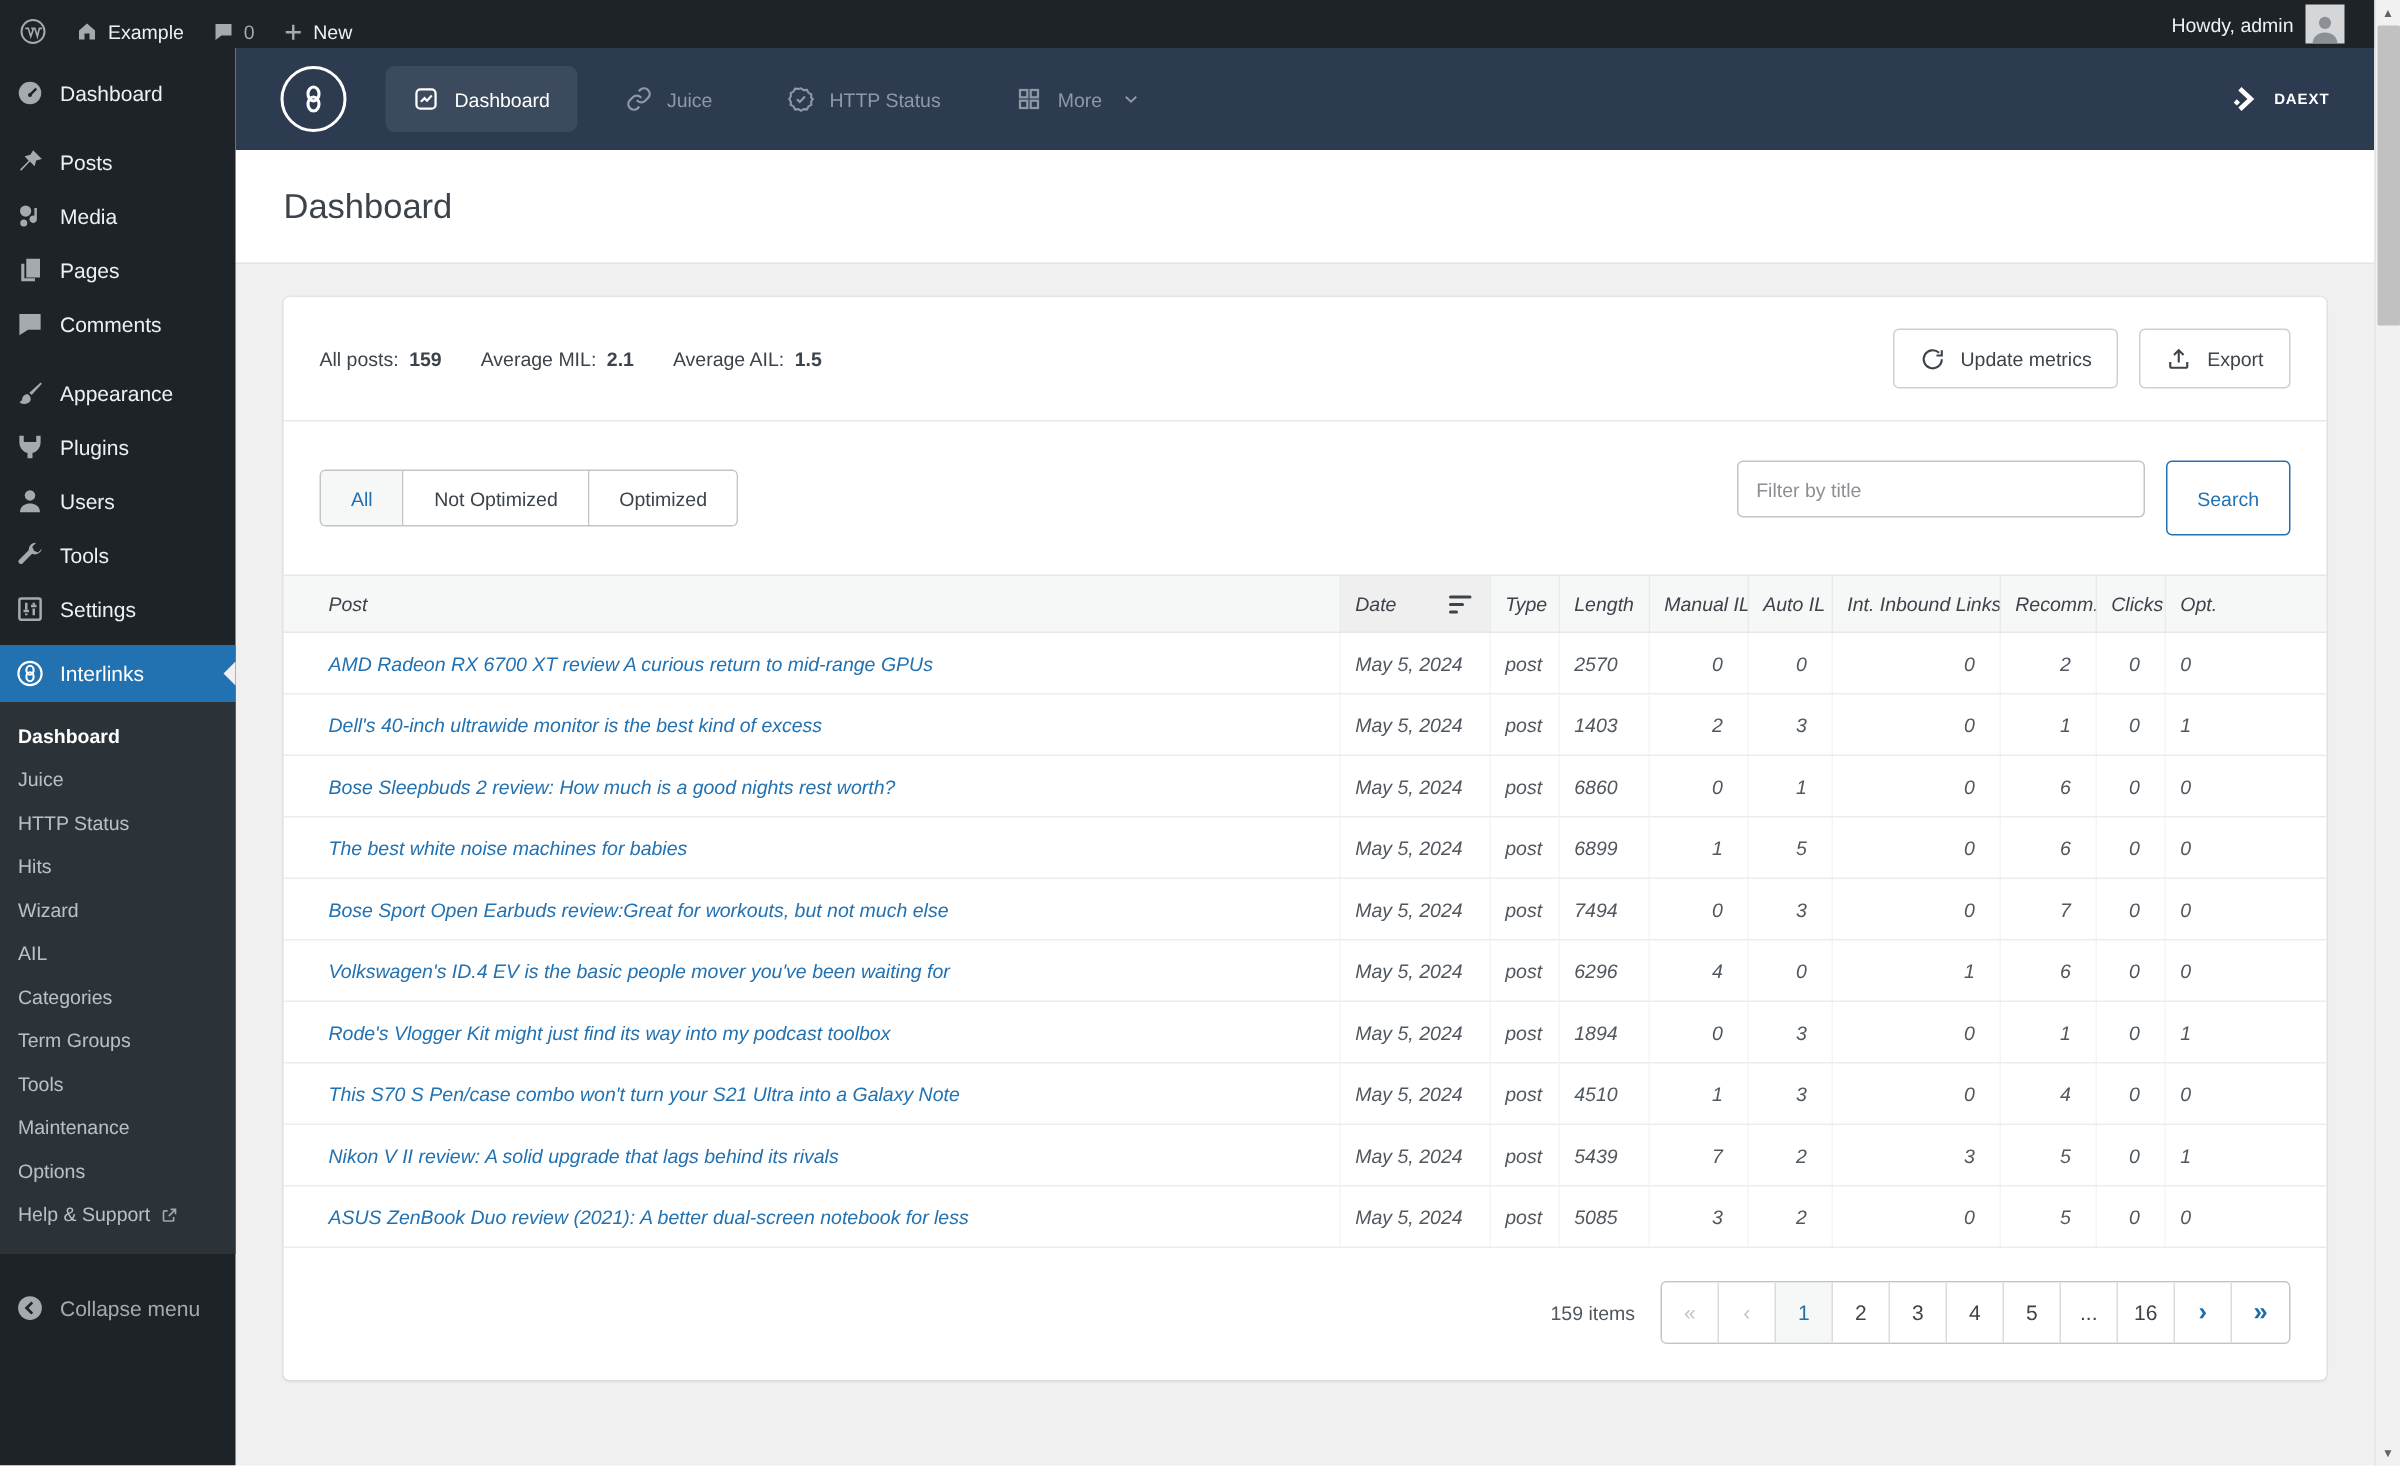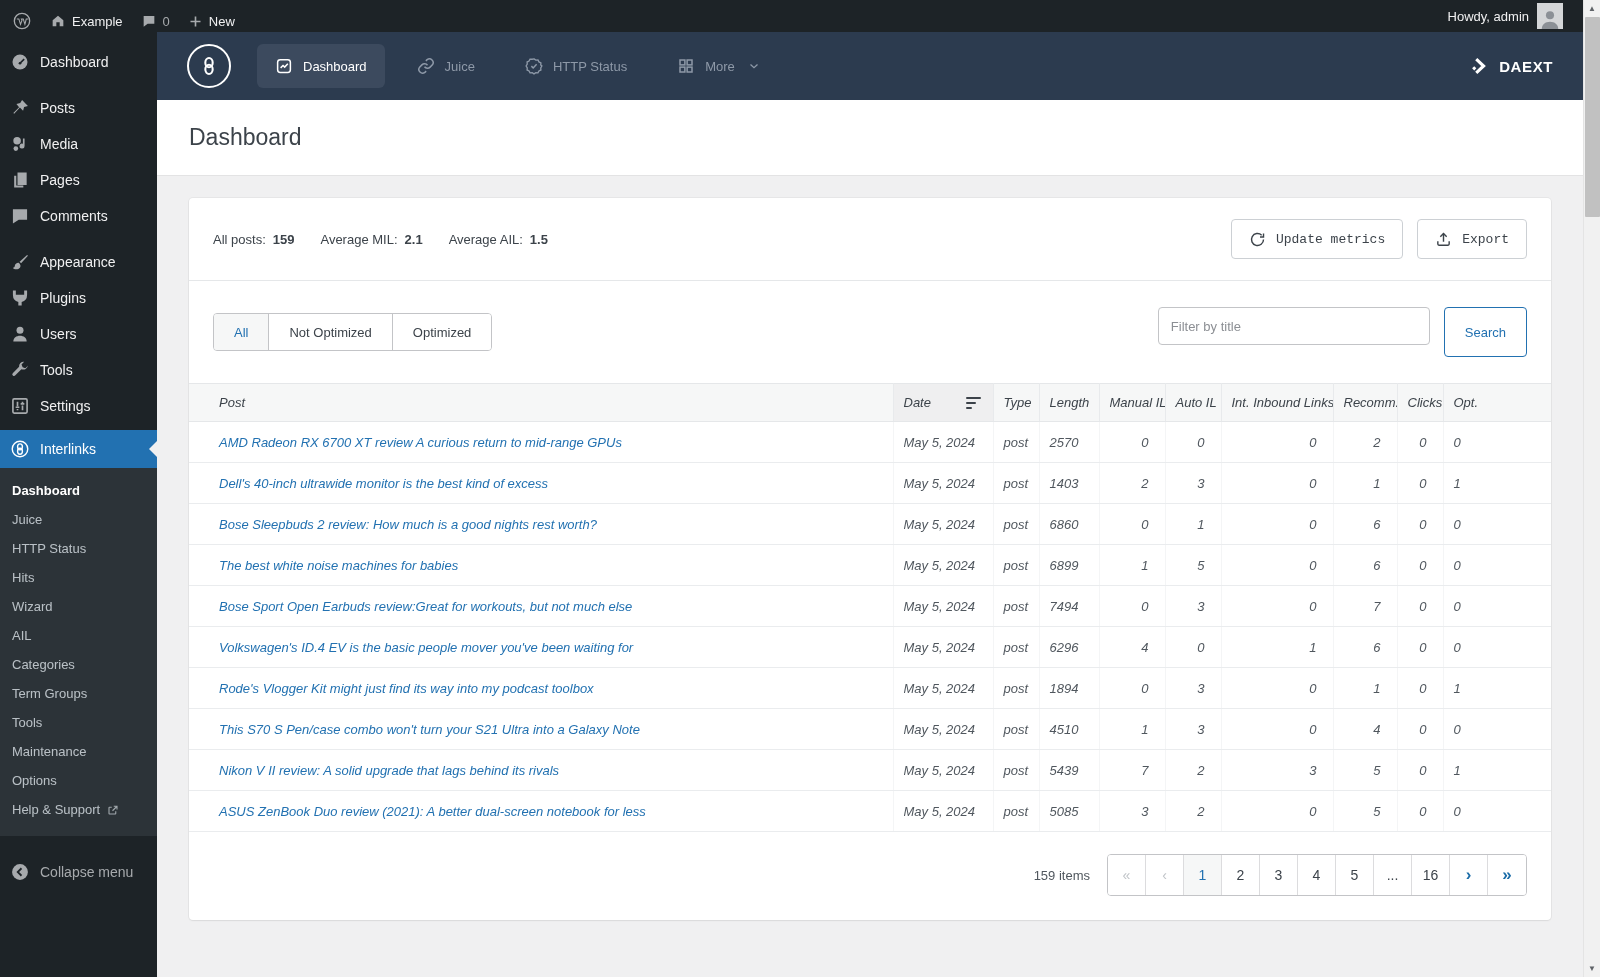--- a/index.html
+++ b/index.html
@@ -77,7 +77,7 @@
   }
   .nav-tab.active { background: #3c4a5e; color: #fff; }
   .nav-tab .chev { margin-left: 2px; }
-  .brand { display: flex; align-items: center; gap: 9px; color: #fff; font-weight: 700; font-size: 15px; letter-spacing: .6px; }
+  .brand { display: flex; align-items: center; gap: 9px; color: #fff; font-weight: 700; font-size: 10px; letter-spacing: .6px; }
 
   
   .title-bar { background: #fff; height: 76px; display: flex; align-items: center; padding: 0 32px; border-bottom: 1px solid #e3e3e4; }

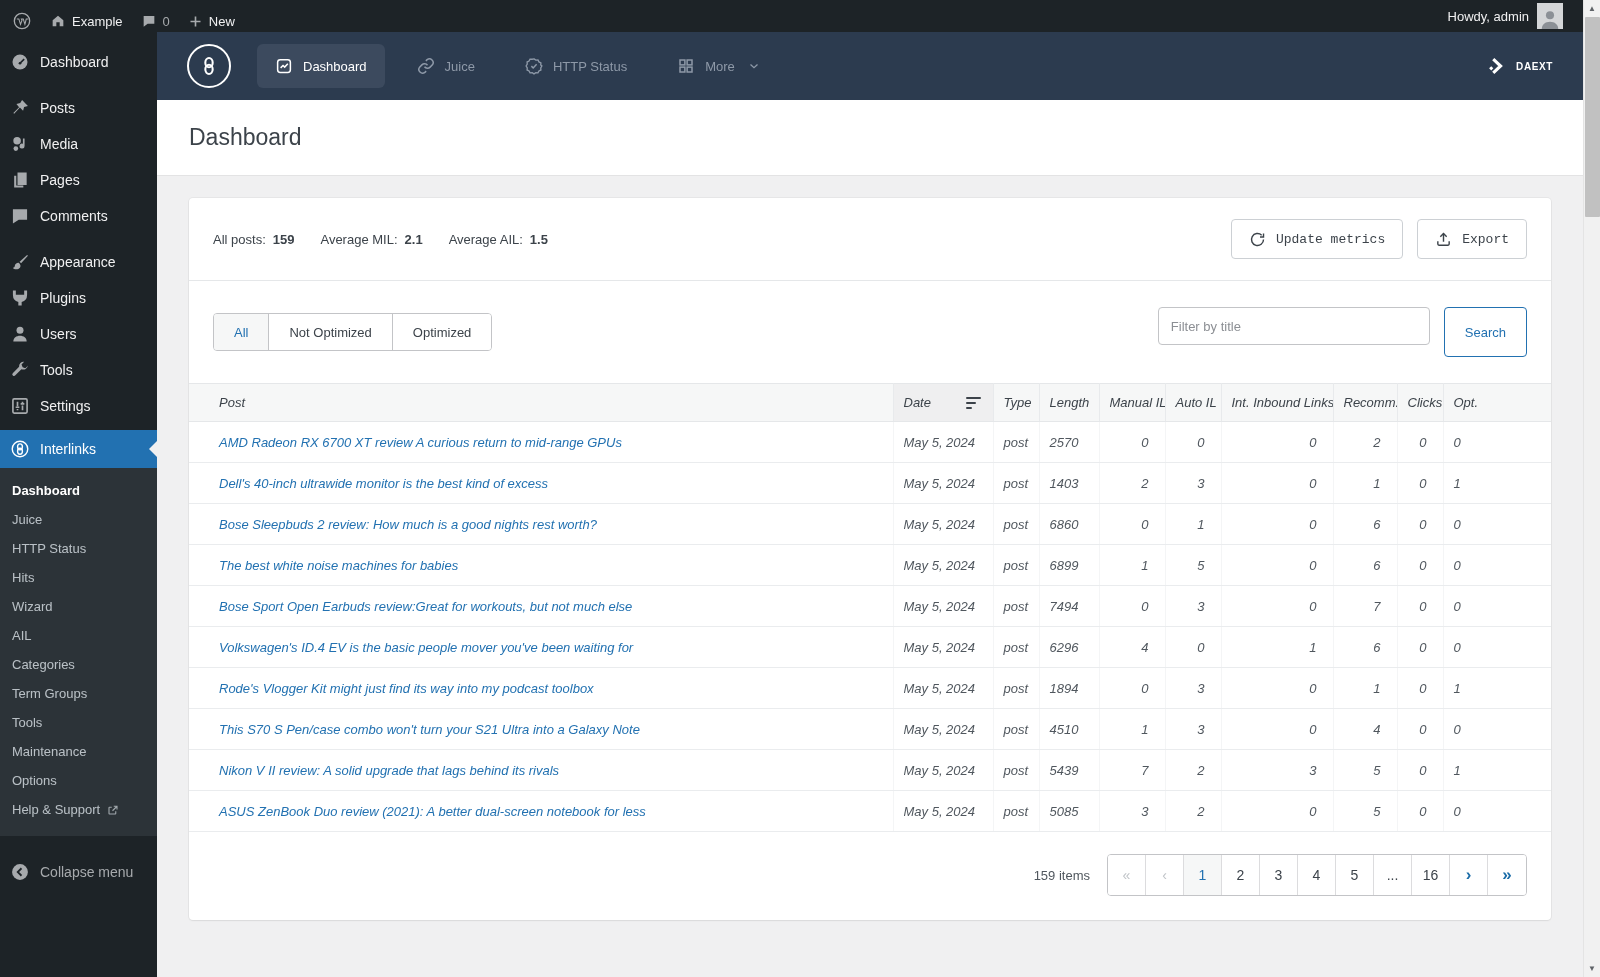--- a/index.html
+++ b/index.html
@@ -96,7 +96,7 @@
   .btn {
     display: flex; align-items: center; gap: 10px; height: 40px; padding: 0 17px;
     background: #fff; border: 1px solid #ccd0d4; border-radius: 4px; font-size: 13px;
-    color: #3c434a; cursor: pointer; font-family: Liberation Mono, monospace;
+    color: #3c434a; cursor: pointer; font-family: Liberation Sans, sans-serif;
   }
   .btn .btn-icon { color: #3c434a; }
 

